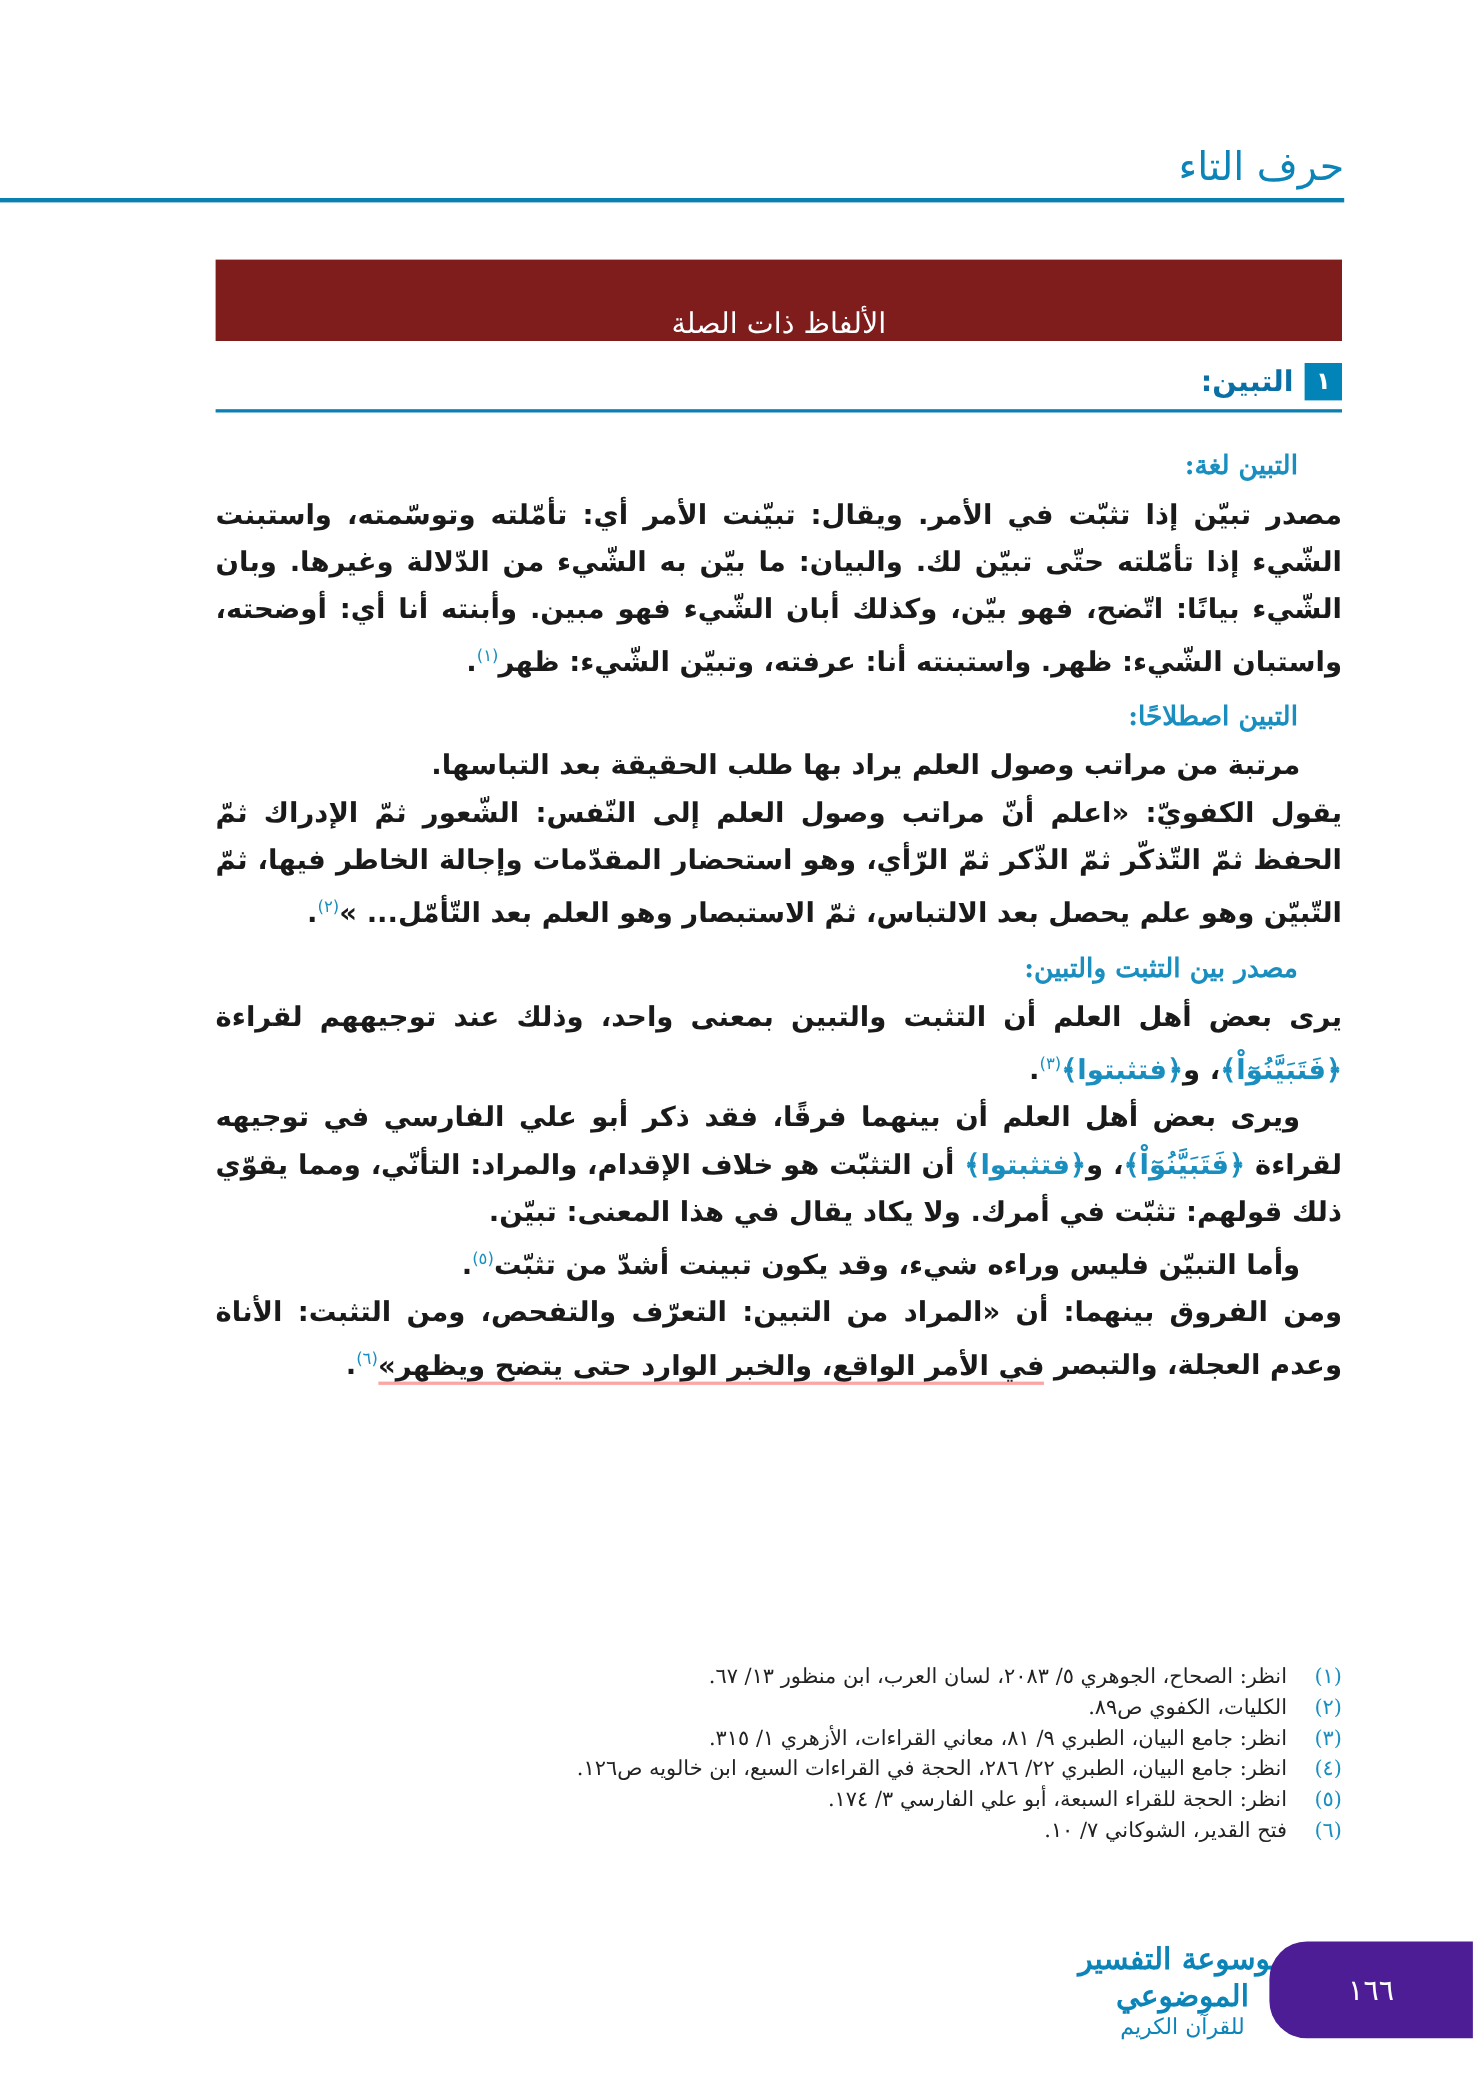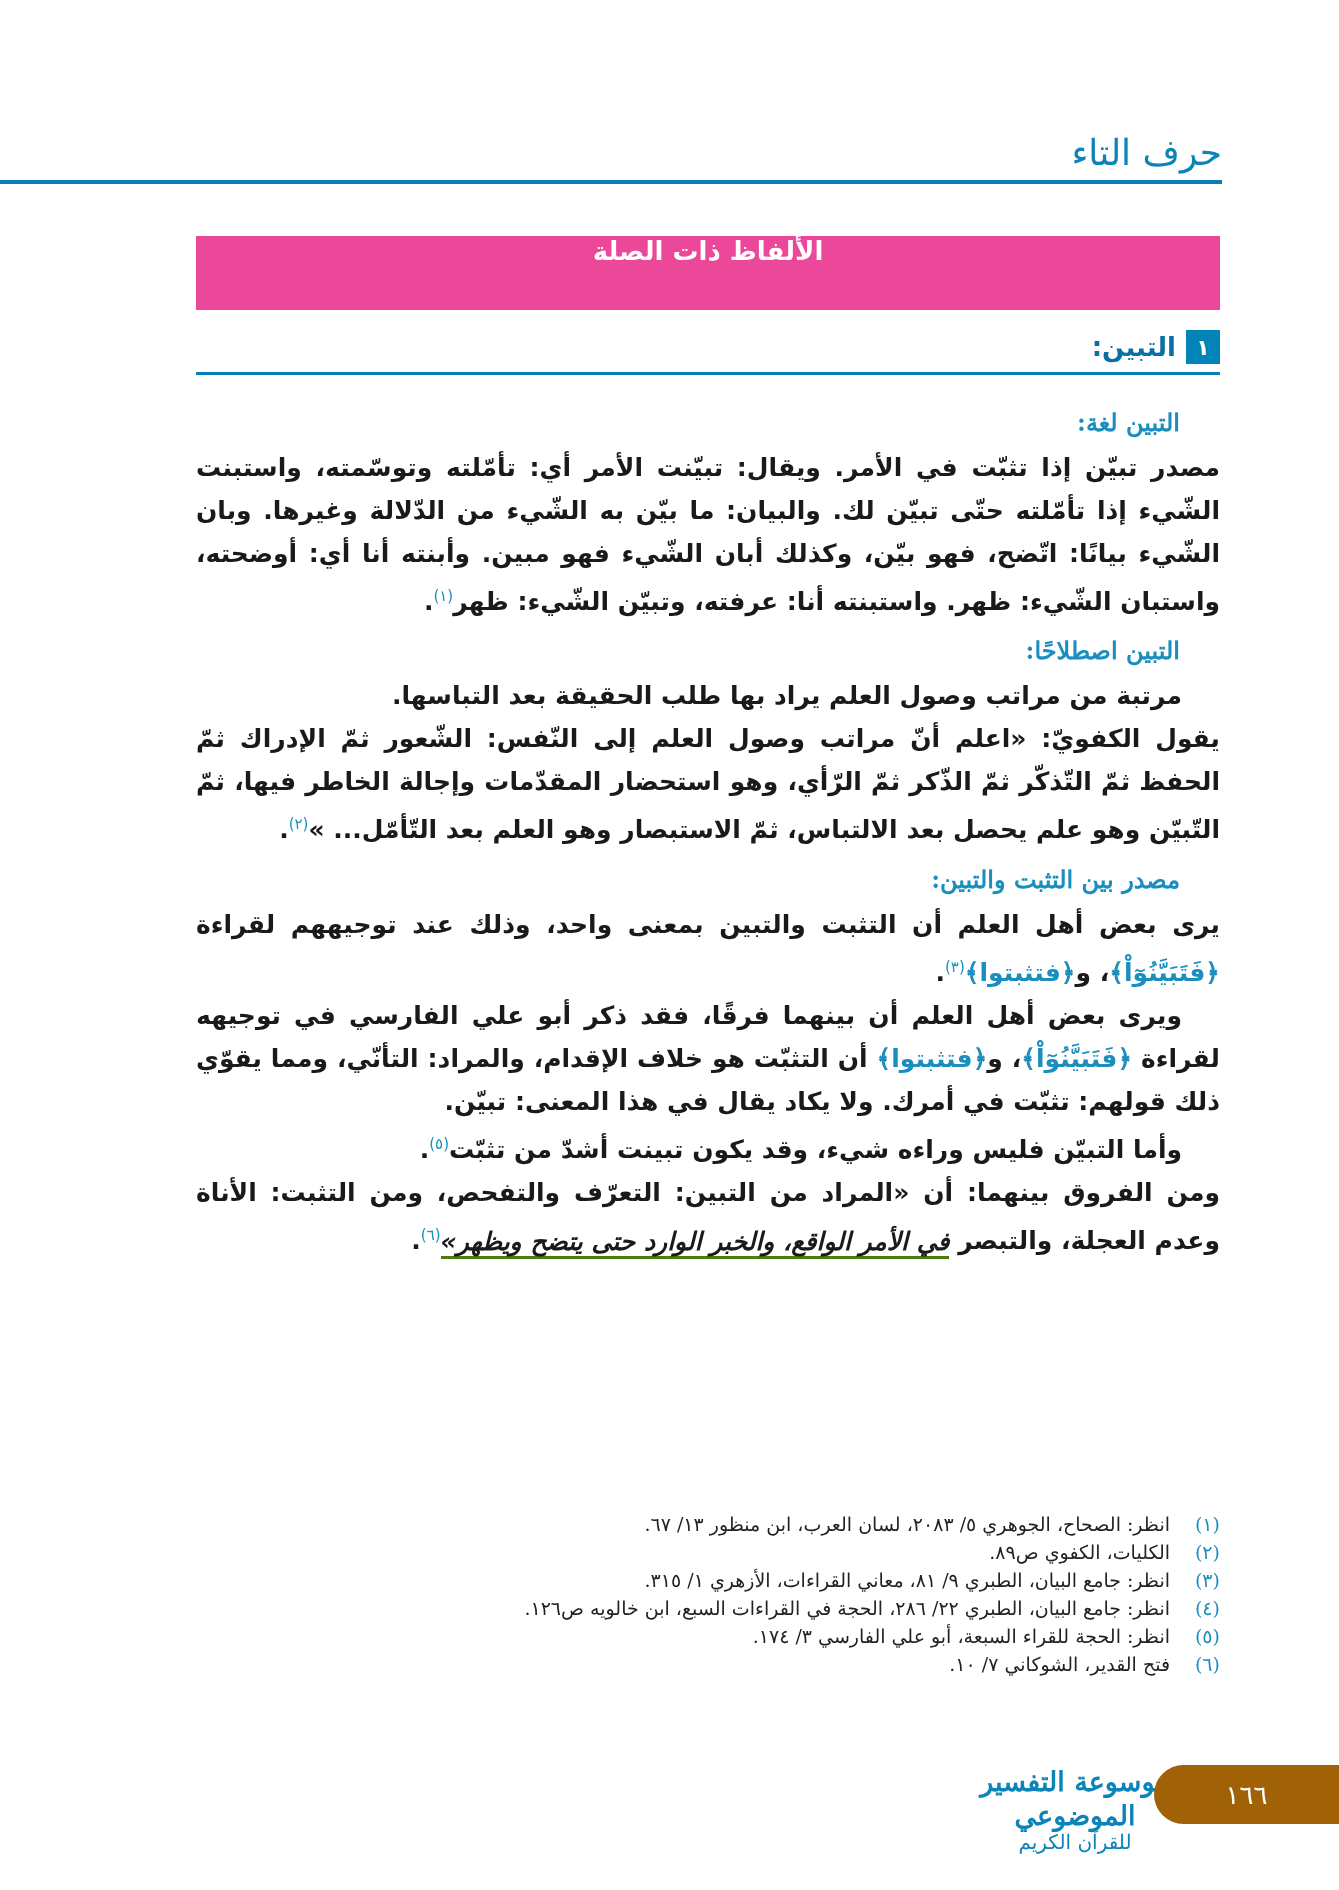--- a/index.html
+++ b/index.html
@@ -17,8 +17,8 @@
   }
   .section-banner {
     position: absolute; top: 236px; left: 196px; width: 1024px; height: 74px;
-    background: #ec4899; color: #ffffff; display: flex; align-items: flex-start; justify-content: center;
-    font-size: 26px; font-weight: bold;
+    background: #7f1d1d; color: #ffffff; display: flex; align-items: flex-end; justify-content: center;
+    font-size: 26px; font-weight: normal;
   }
   .term-header {
     position: absolute; top: 330px; right: 119px; display: flex; align-items: center; gap: 10px;

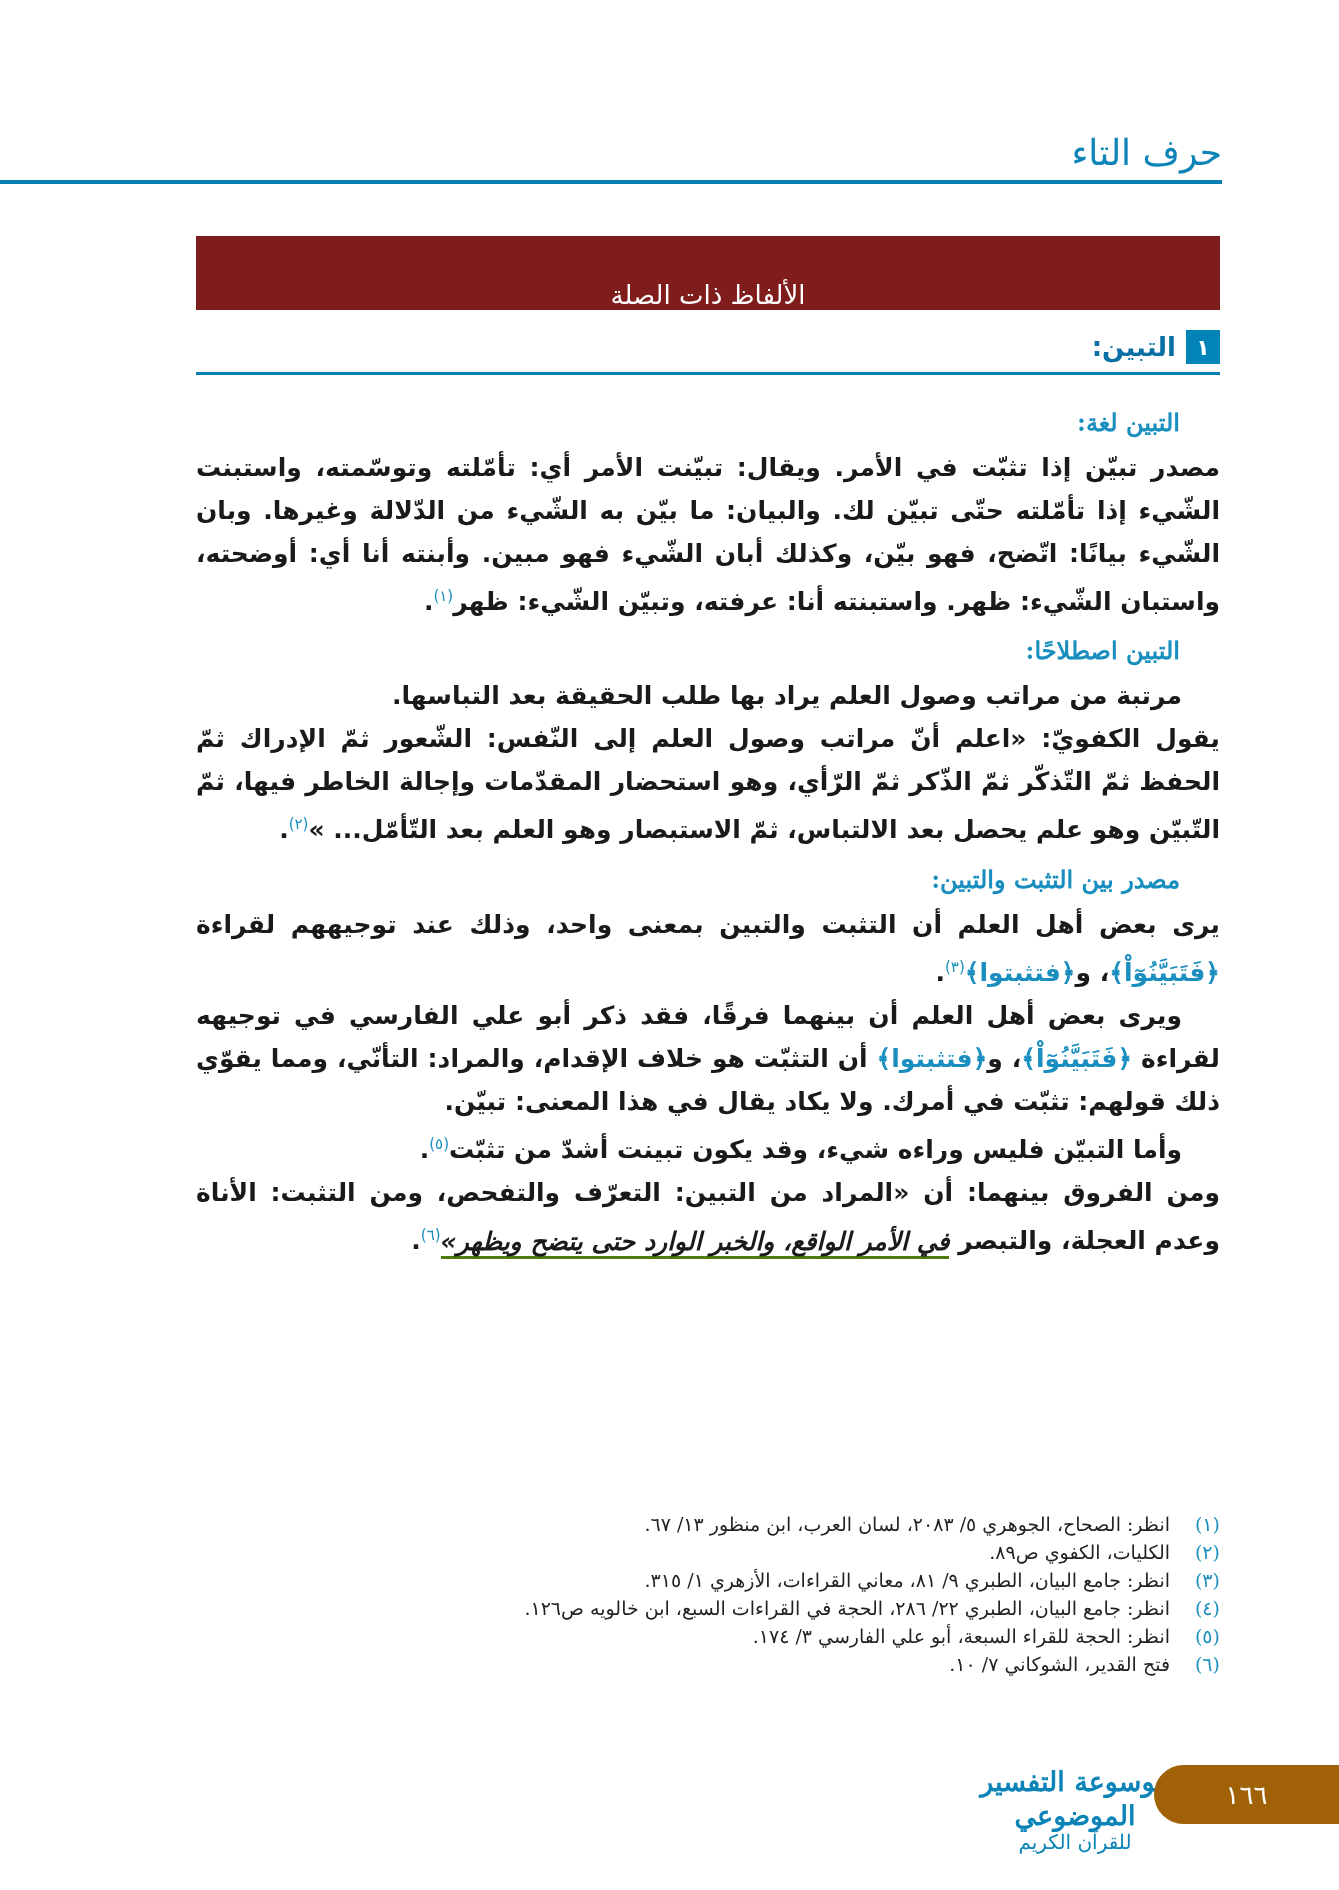--- a/index.html
+++ b/index.html
@@ -43,7 +43,7 @@
   .para.indent { padding-right: 0; text-indent: 38px; }
   .fn-ref { color: #1a8fbf; font-size: 15px; vertical-align: super; font-weight: normal; }
   .quran { color: #1a8fbf; }
-  .underlined { border-bottom: 3px solid #4d7c0f; font-style: italic; }
+  .underlined { border-bottom: 3px solid #fca5a5; }
   .footnotes {
     position: absolute; top: 1510px; right: 119px; width: 1010px;
     font-family: "DejaVu Serif", serif; font-size: 19px; line-height: 28px; color: #222;

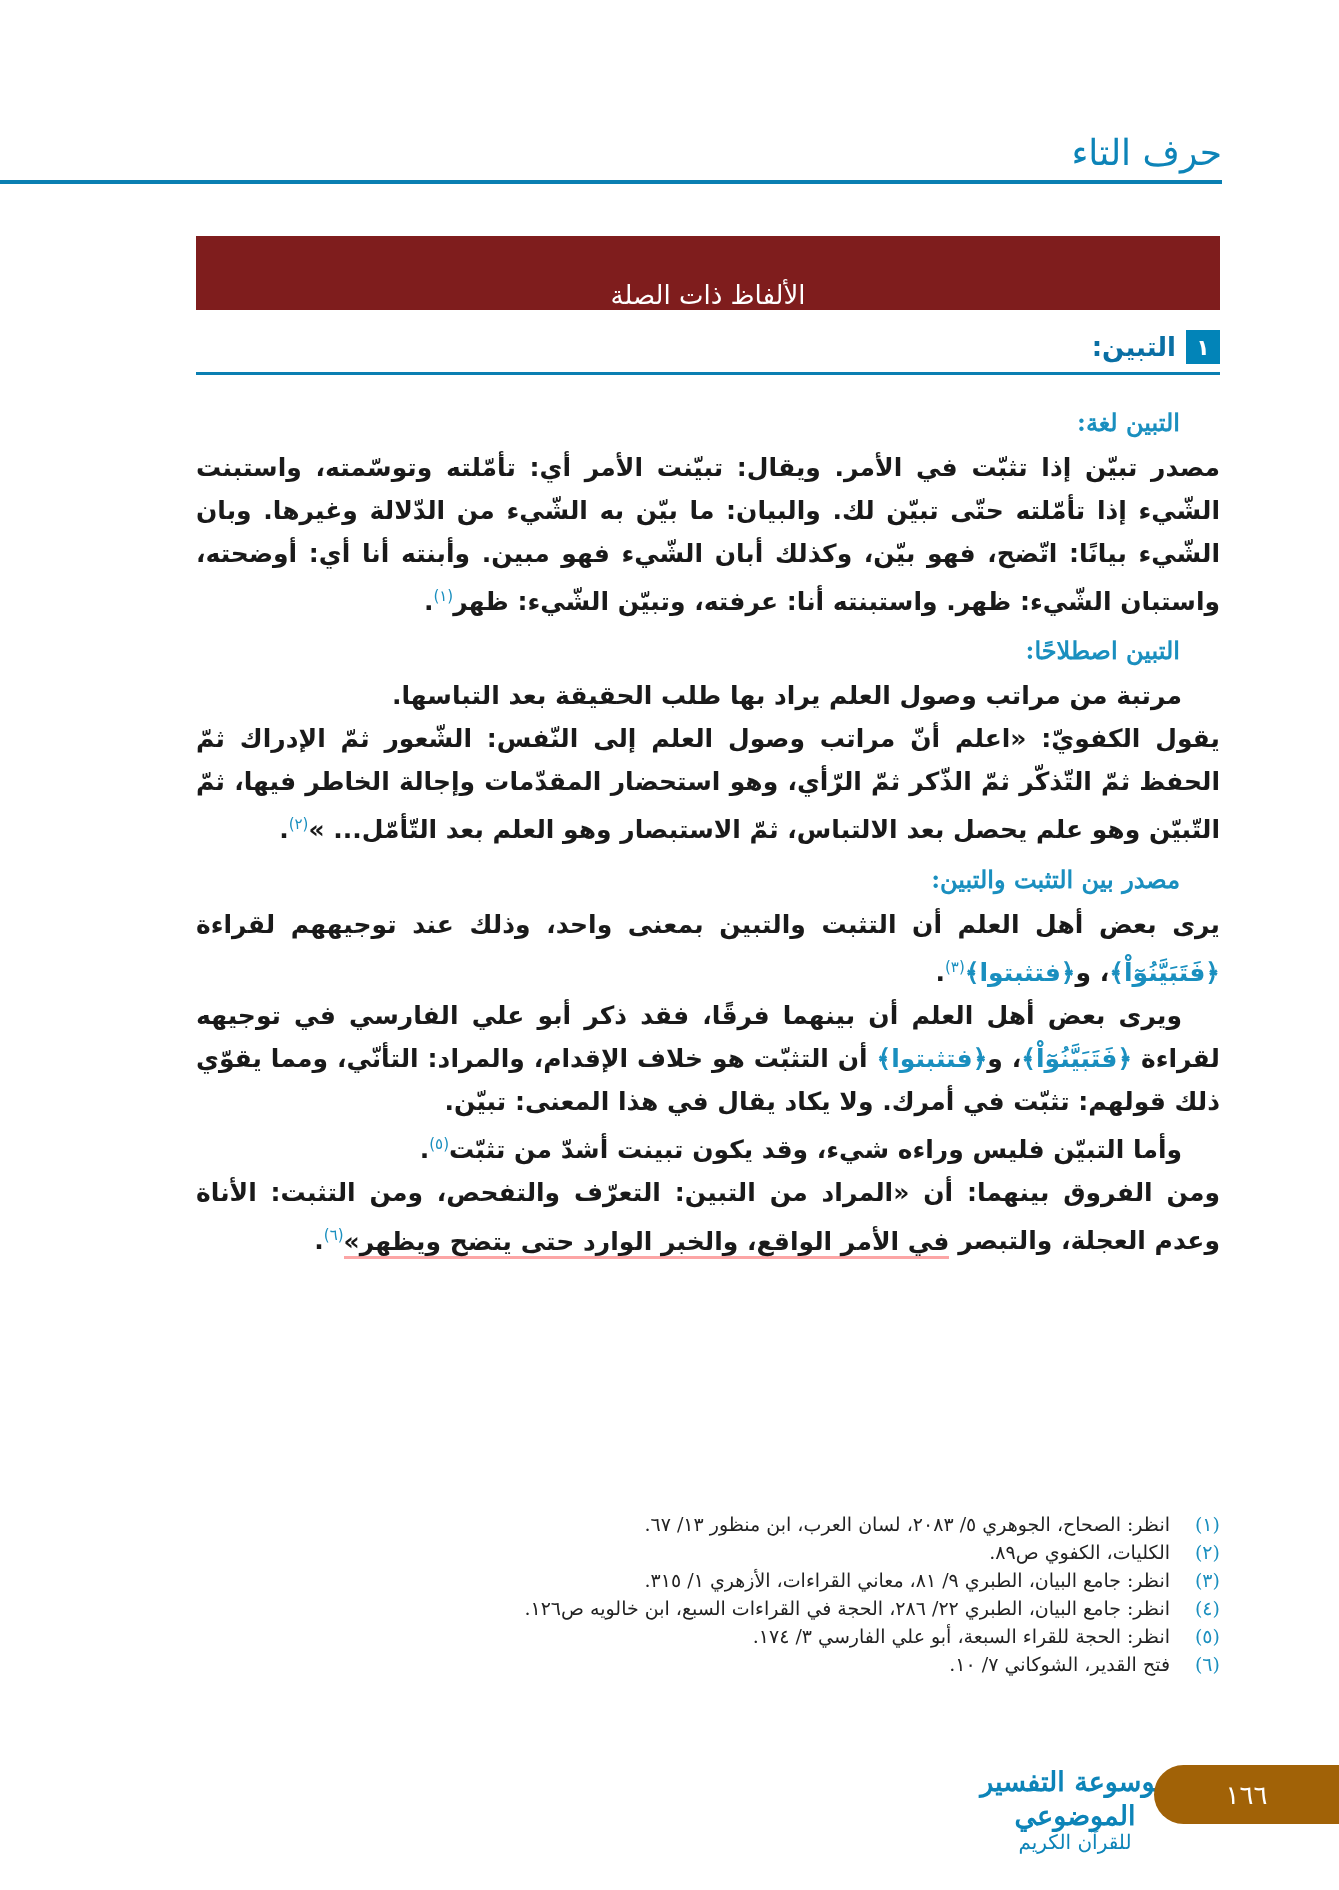--- a/index.html
+++ b/index.html
@@ -57,8 +57,8 @@
   .logo .main { font-size: 27px; font-weight: bold; line-height: 34px; }
   .logo .sub { font-size: 20px; line-height: 18px; }
   .page-num {
-    position: absolute; top: 1765px; right: 0; width: 185px; height: 59px;
-    background: #a16207; border-radius: 34px 0 0 34px; color: #fff;
+    position: absolute; top: 1765px; right: 0; width: 185px; height: 88px;
+    background: #4c1d95; border-radius: 34px 0 0 34px; color: #fff;
     display: flex; align-items: center; justify-content: center; font-size: 26px;
     font-family: "DejaVu Serif", serif;
   }

